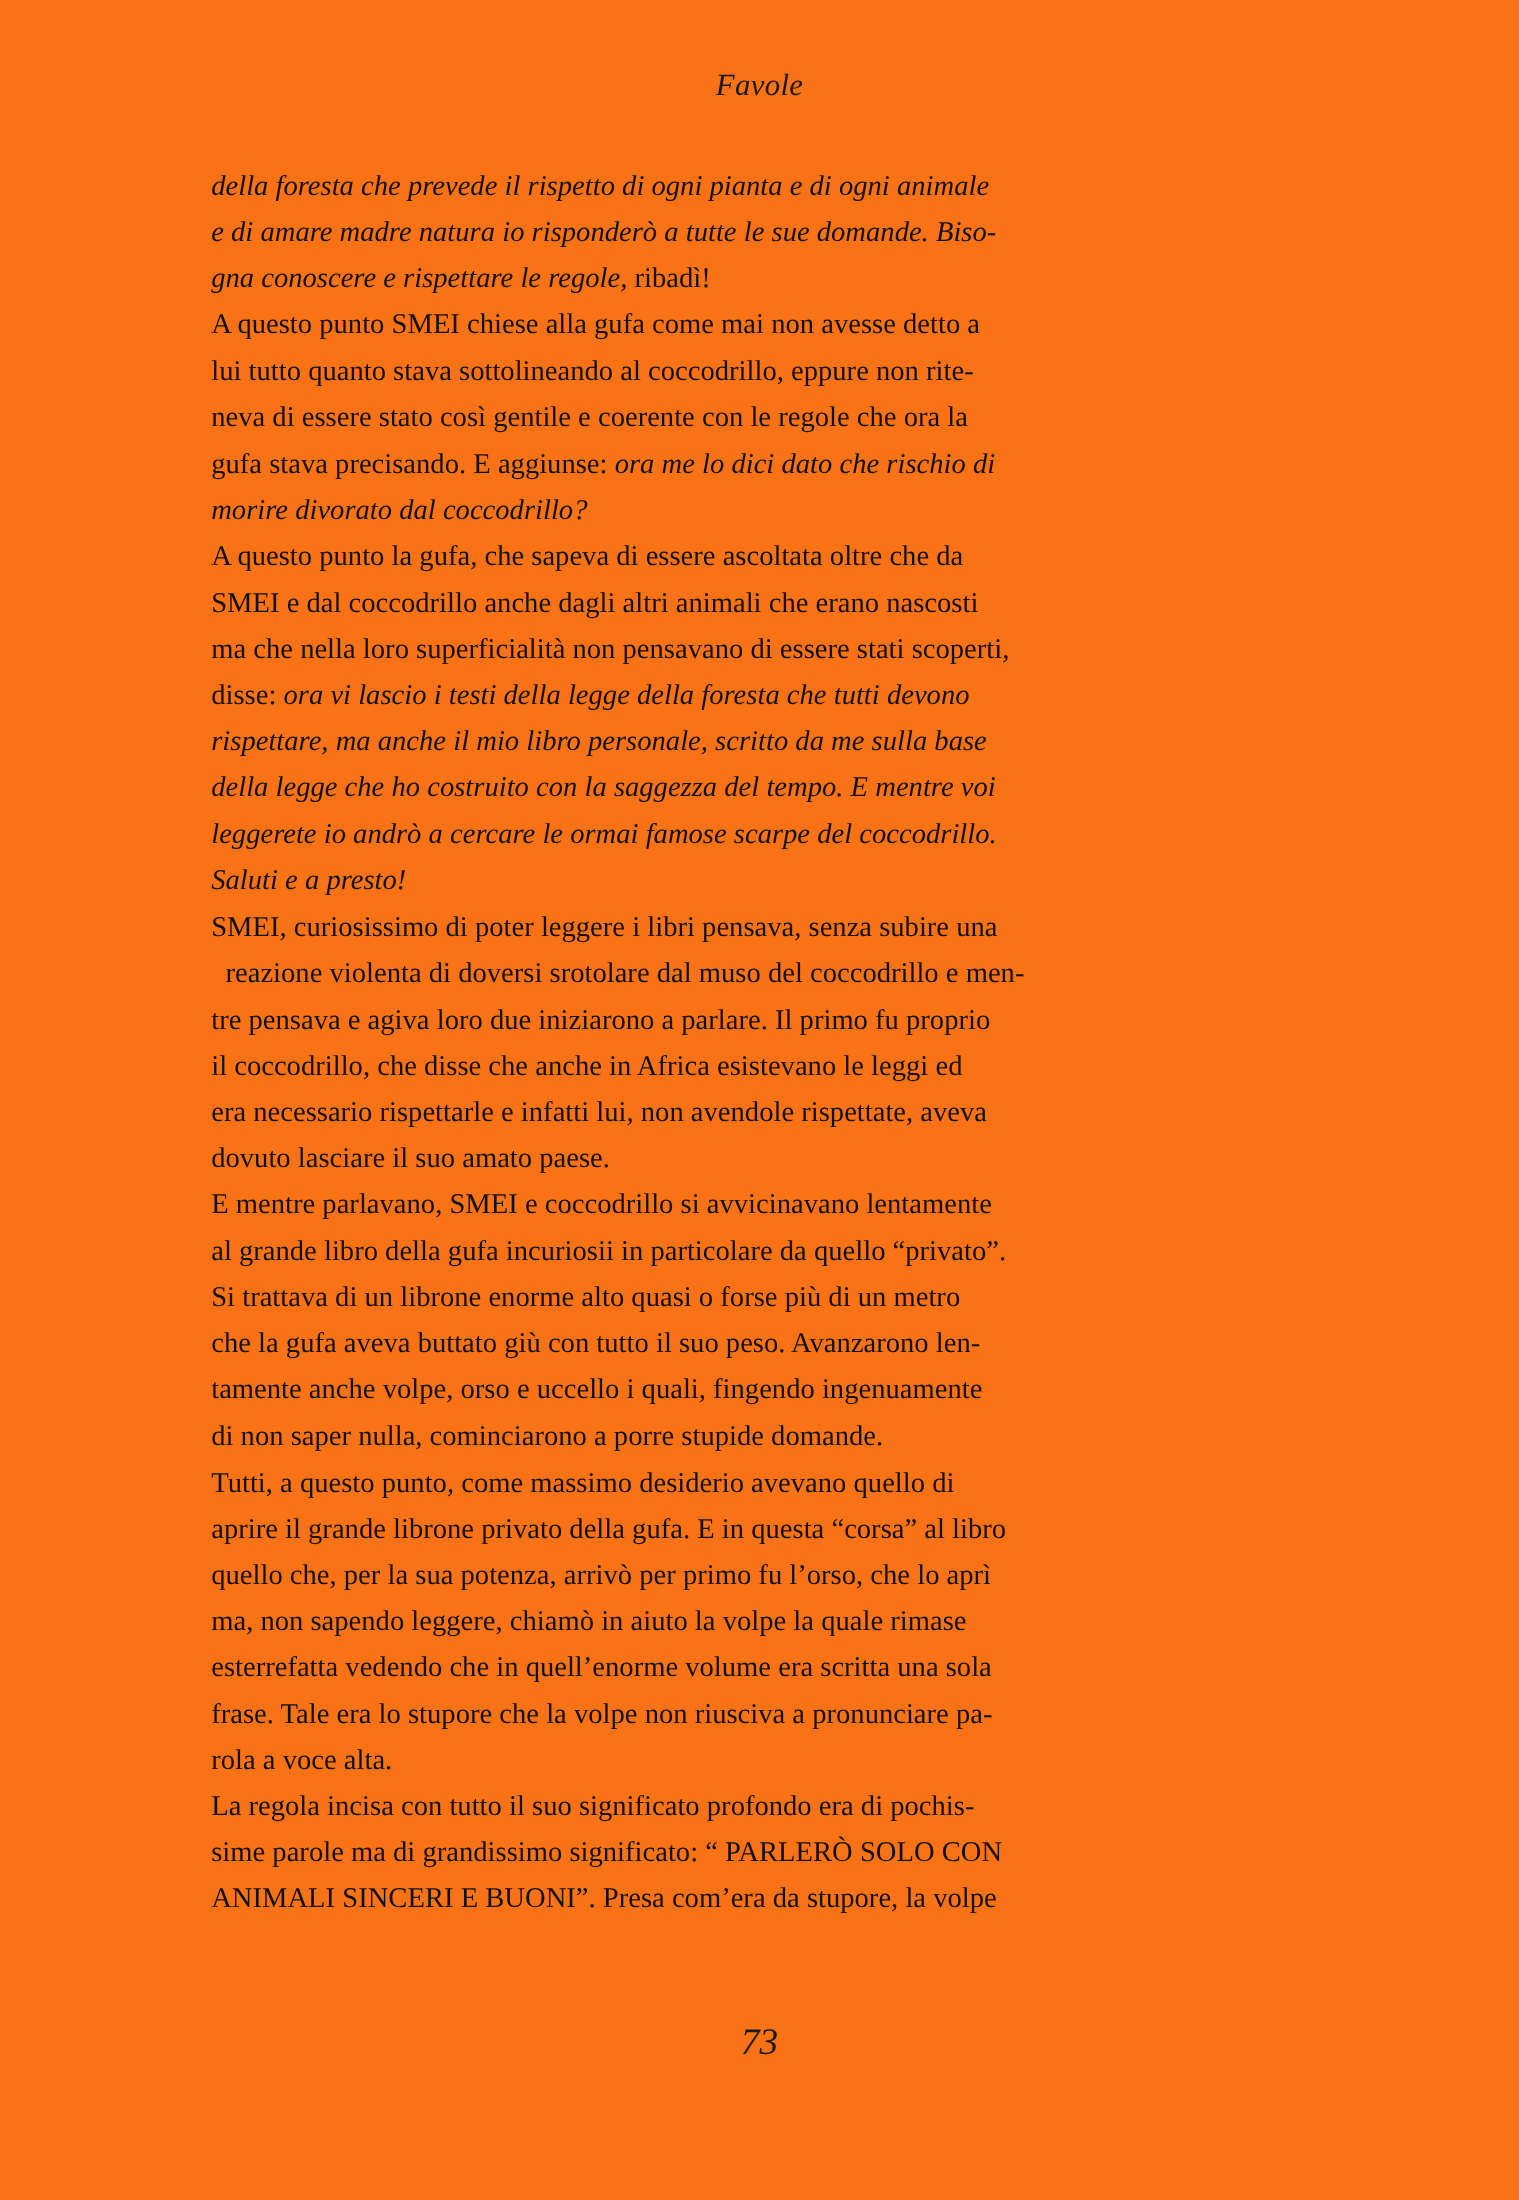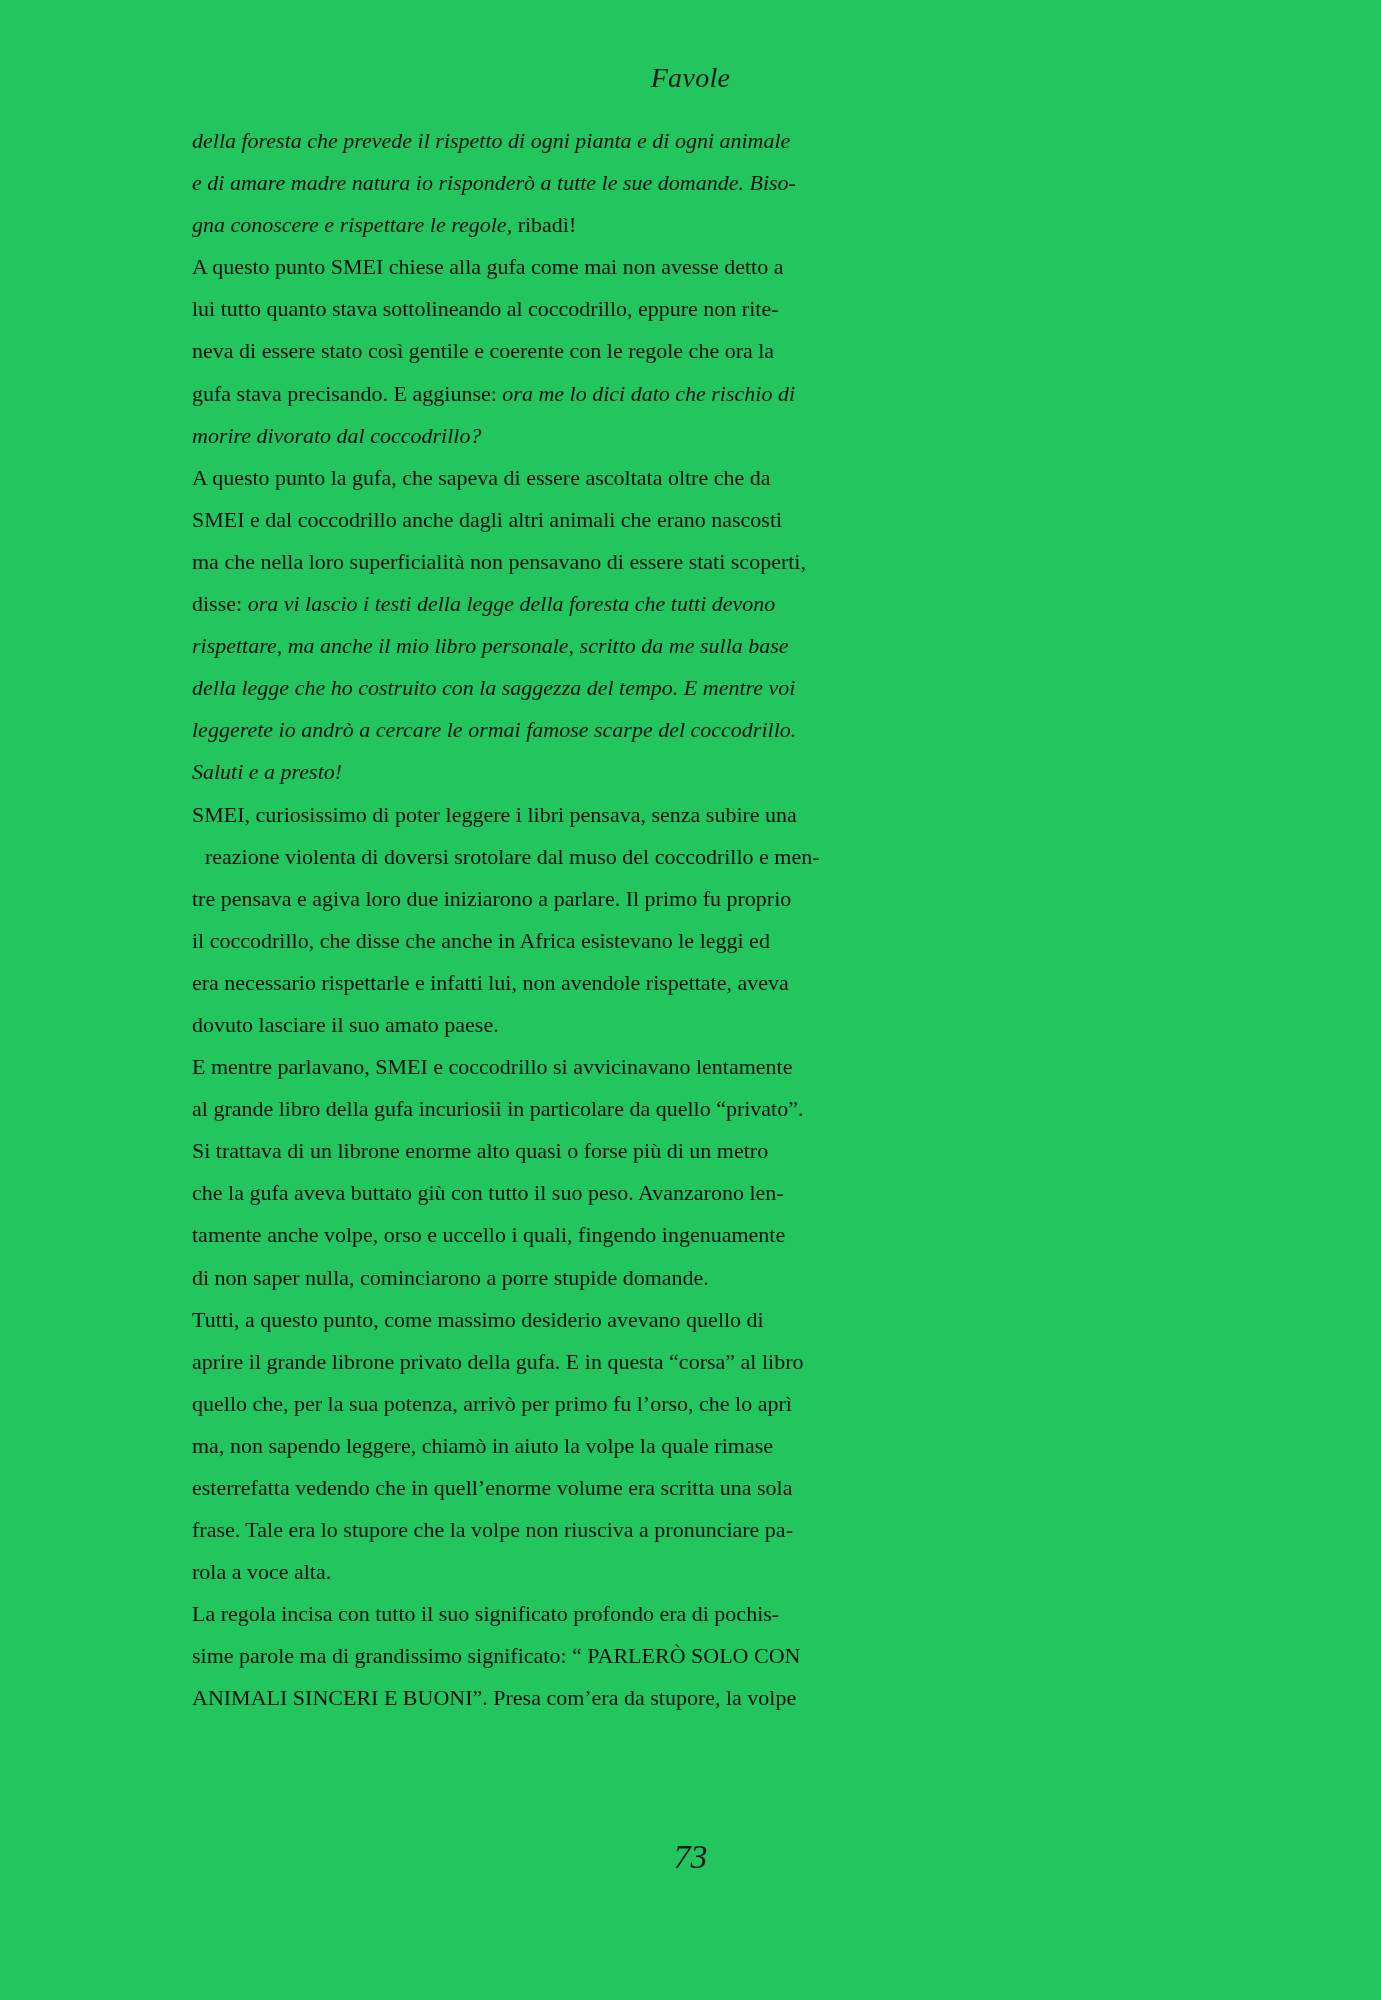--- a/index.html
+++ b/index.html
@@ -22,7 +22,7 @@
     left: 0; top: 0;
     width: 1381px;
     height: 2000px;
-    background: #22c55e;
+    background: #f97316;
   }
 
   

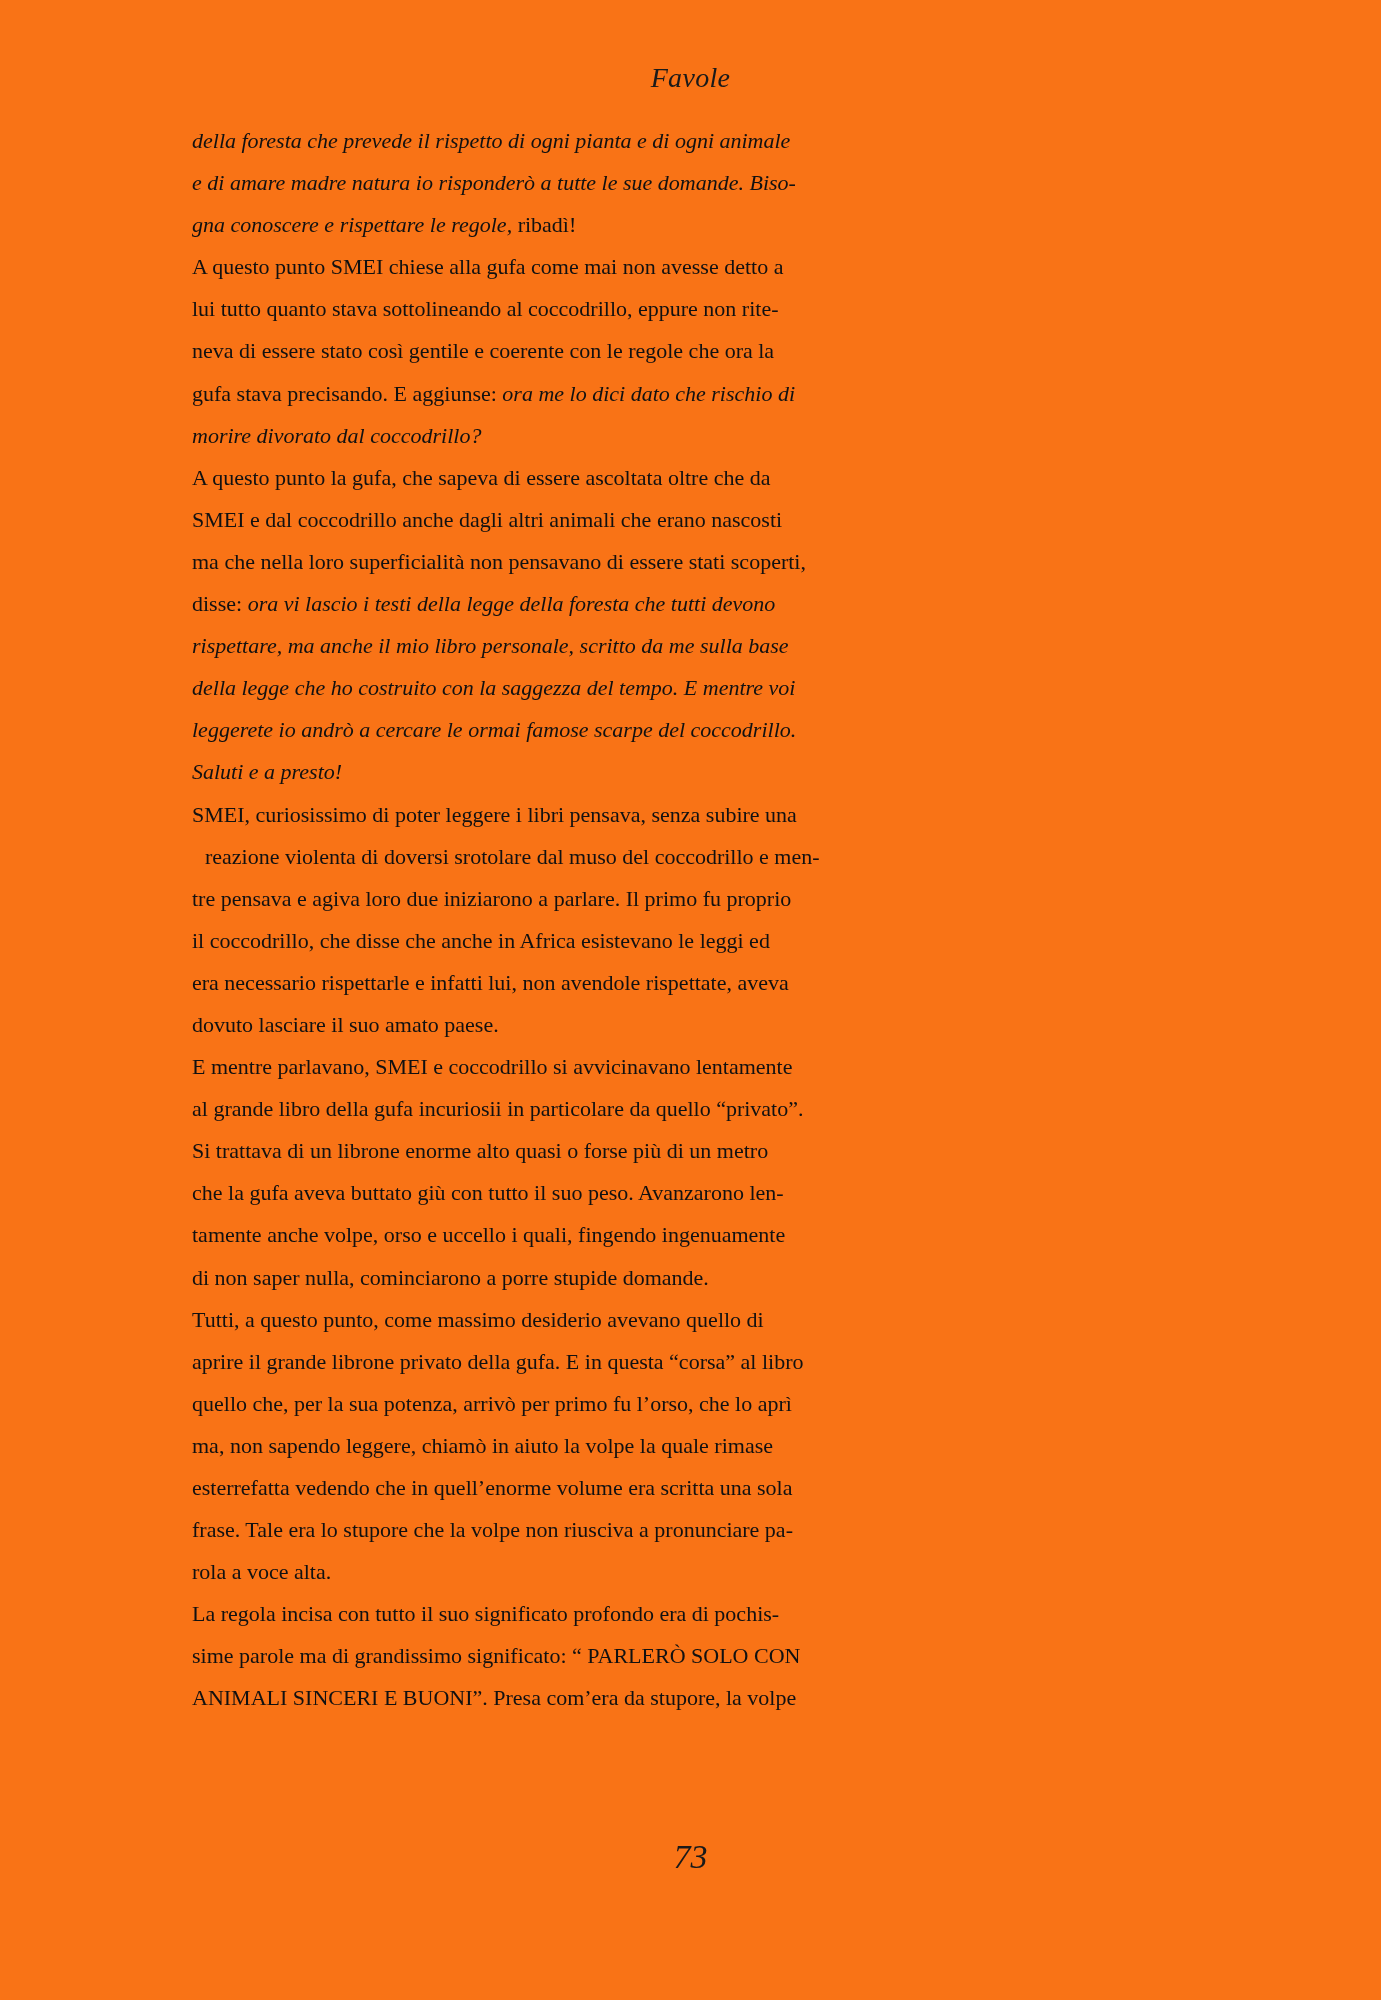--- a/index.html
+++ b/index.html
@@ -42,11 +42,11 @@
   .textblock {
     position: absolute;
     left: 192px;
-    top: 120px;
+    top: 148px;
     width: 1035px;
     text-align: justify;
     text-justify: inter-word;
-    font-size: 22px;
+    font-size: 26px;
     line-height: 42.1px;
     color: #111111;
     -webkit-font-smoothing: antialiased;

